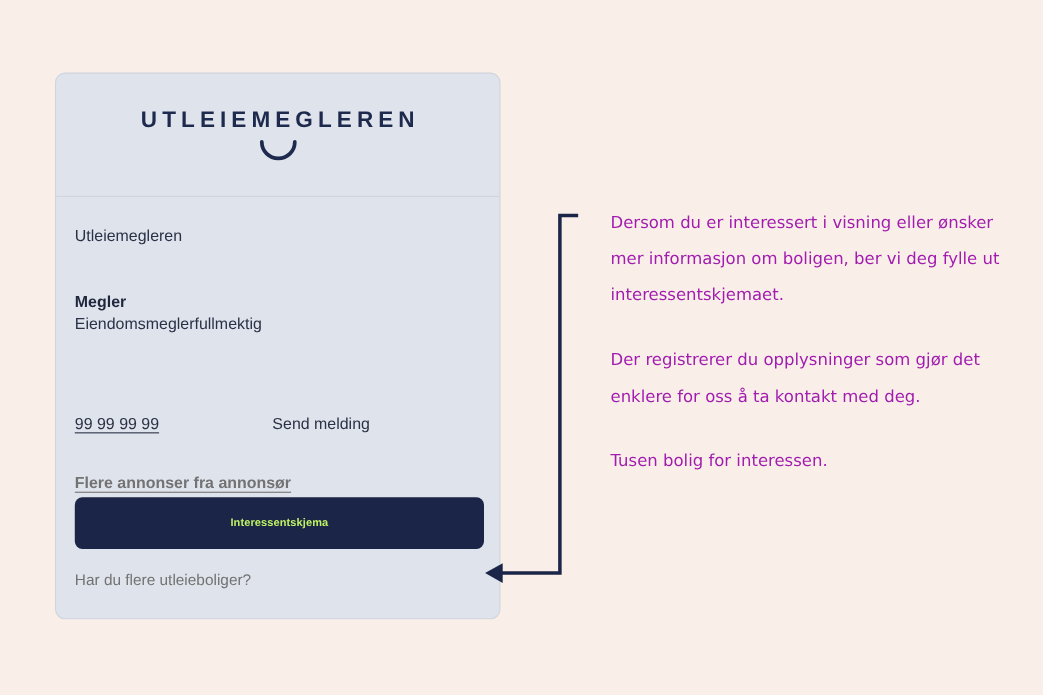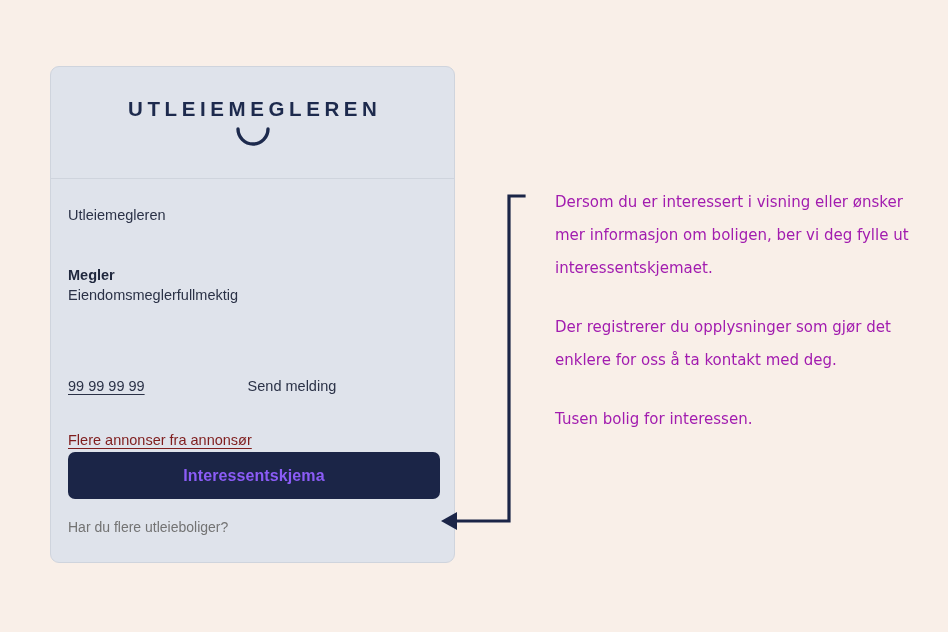--- a/index.html
+++ b/index.html
@@ -140,10 +140,11 @@
   .more-ads-link {
     display: inline-block;
     font-size: 14.5px;
-    color: #7f1d1d;
+    color: #737373;
     text-decoration: underline;
     text-underline-offset: 3px;
     cursor: pointer;
+    font-weight: bold;
   }
 
   .question-link {

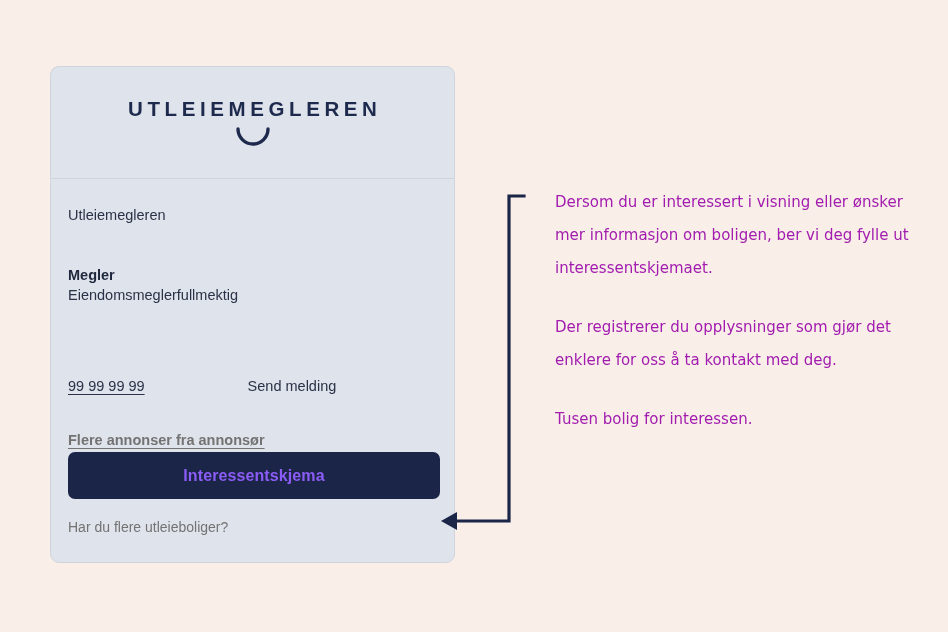--- a/index.html
+++ b/index.html
@@ -162,11 +162,11 @@
     width: 372px;
     height: 47px;
     background: #1b2547;
-    color: #8b5cf6;
+    color: #bef264;
     border: none;
     border-radius: 7px;
     font-family: "Liberation Sans", sans-serif;
-    font-size: 16px;
+    font-size: 10px;
     font-weight: 700;
     letter-spacing: 0.1px;
     cursor: pointer;

